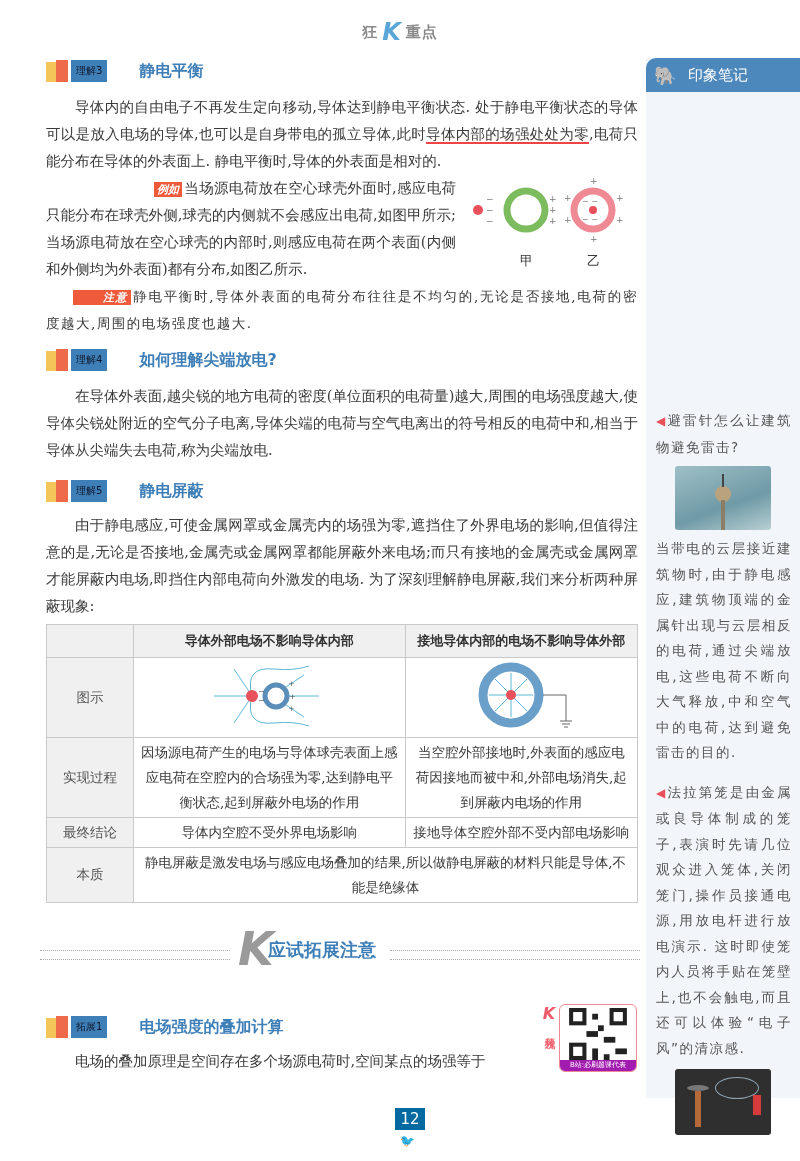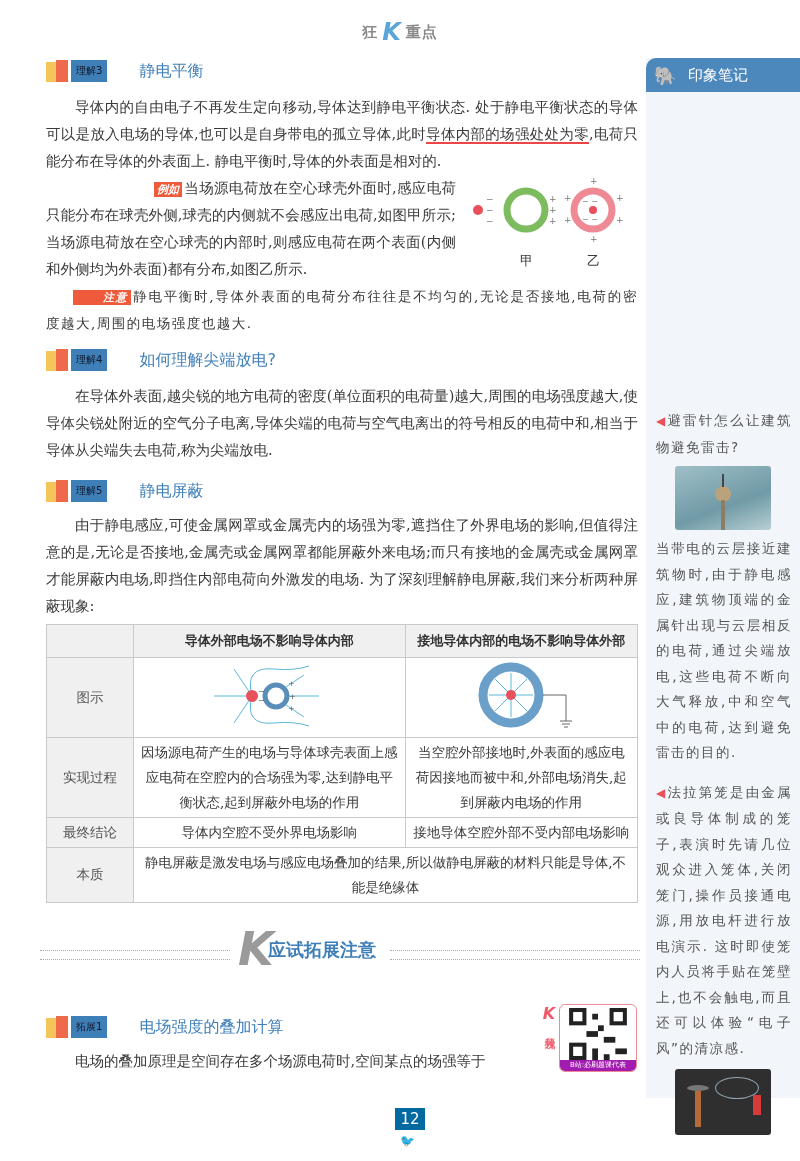--- a/index.html
+++ b/index.html
@@ -24,7 +24,7 @@
     background:#3f7fb8; color:#0f172a; font-family:"DejaVu Sans","Liberation Sans",sans-serif;
     font-size:10px; padding:2px 5px; line-height:18px; margin-right:4px;
   }
-  .sec-title { color:#3f7fb8; font-family:"DejaVu Sans","Liberation Sans",sans-serif; font-weight:normal; font-size:16px;padding-left:28px; }
+  .sec-title { color:#3f7fb8; font-family:"DejaVu Sans","Liberation Sans",sans-serif; font-weight:bold; font-size:16px;padding-left:28px; }
   p.body { margin:0; font-size:14.5px; line-height:27px; text-indent:2em; text-align:justify; }
   .underline { border-bottom:2px solid #ef4444; }
   .tag-red {

